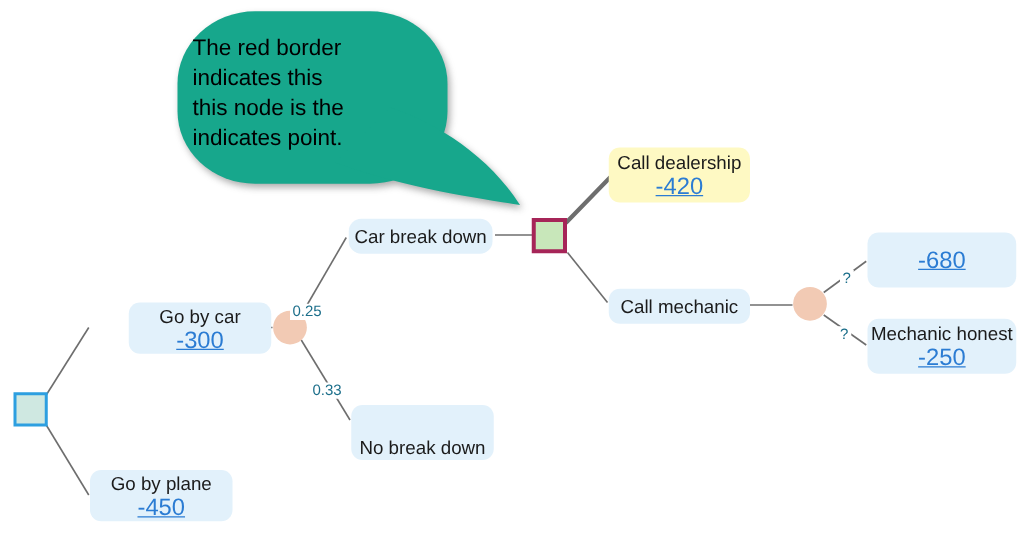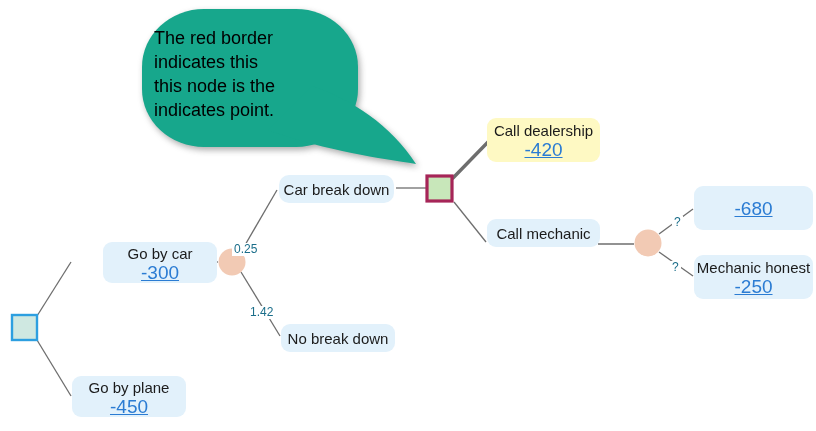--- a/index.html
+++ b/index.html
@@ -95,7 +95,7 @@
     <div class="value-link">-420</div>
   </div>
 
-  <div class="node-box" style="left:487px; top:219px; width:113px; height:28px;">
+  <div class="node-box" style="left:487px; top:231px; width:113px; height:28px;">
     <div>Call mechanic</div>
   </div>
 

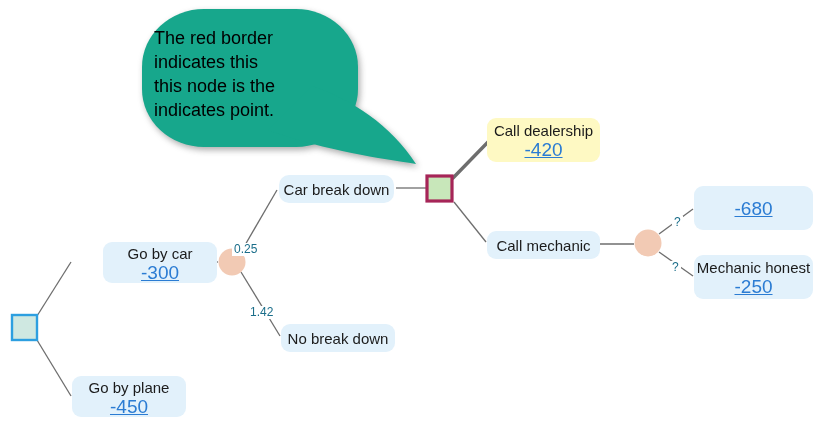--- a/index.html
+++ b/index.html
@@ -109,7 +109,7 @@
   </div>
 
   <span class="prob-label" style="left:232px; top:205px;margin-top:38px;">0.25</span>
-  <span class="prob-label" style="left:248px; top:306px;">1.42</span>
+  <span class="prob-label" style="left:248px; top:306px;">0.33</span>
   <span class="prob-label" style="left:672px; top:216px;">?</span>
   <span class="prob-label" style="left:670px; top:261px;">?</span>
 

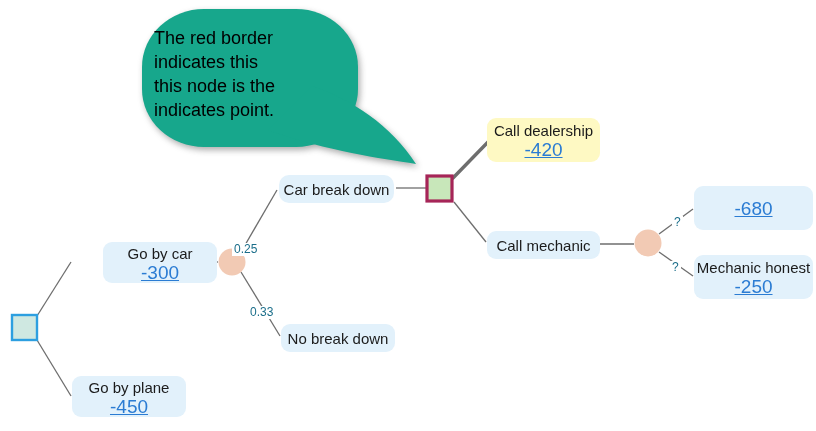--- a/index.html
+++ b/index.html
@@ -86,7 +86,7 @@
     <div>Car break down</div>
   </div>
 
-  <div class="node-box" style="left:281px; top:324px; width:114px; height:28px;">
+  <div class="node-box" style="left:281px; top:324px; width:114px; height:44px;justify-content:flex-end;">
     <div>No break down</div>
   </div>
 

